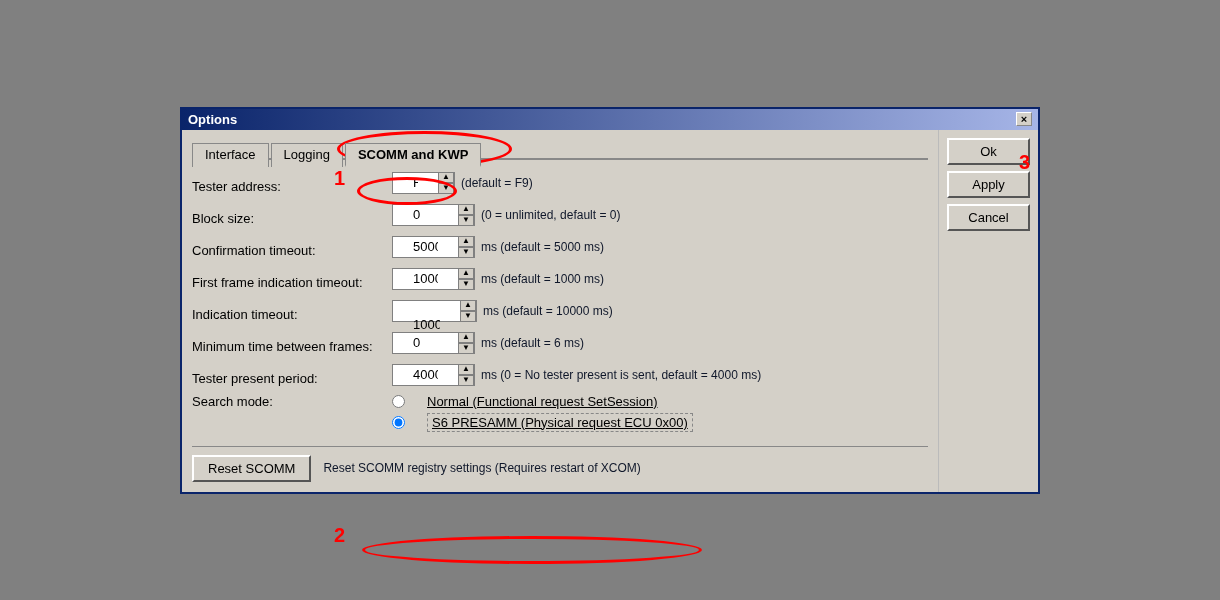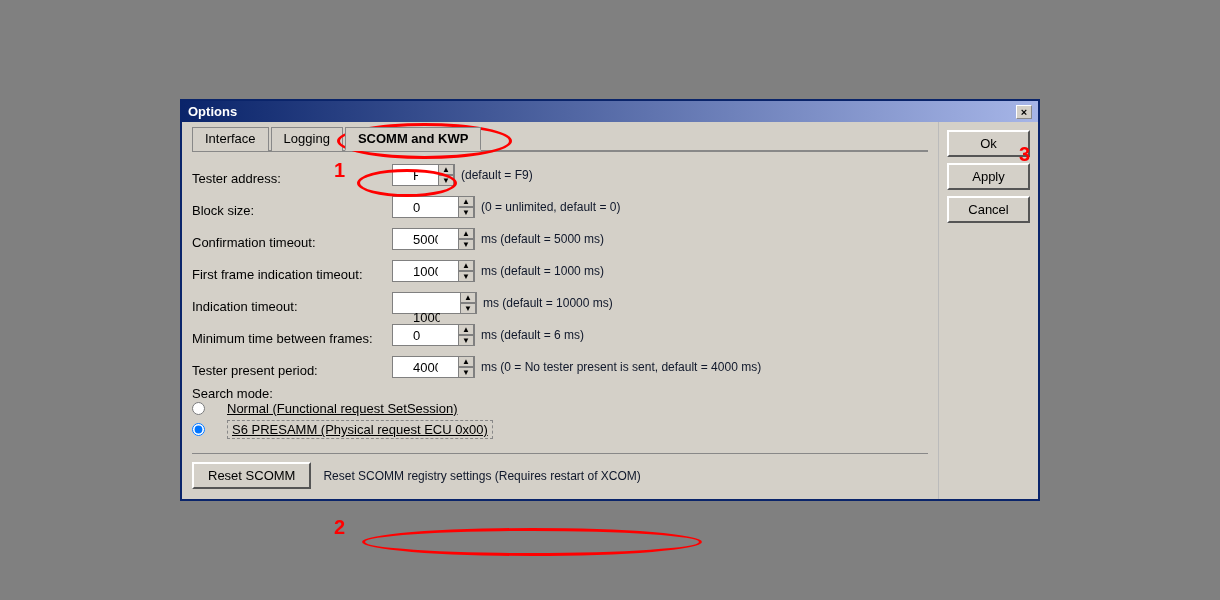--- a/index.html
+++ b/index.html
@@ -75,7 +75,7 @@
       margin-right: 2px;
       font-size: 13px;
       position: relative;
-      top: 1px;
+      top: 9px;
     }
     .tab.active {
       background: #d4d0c8;

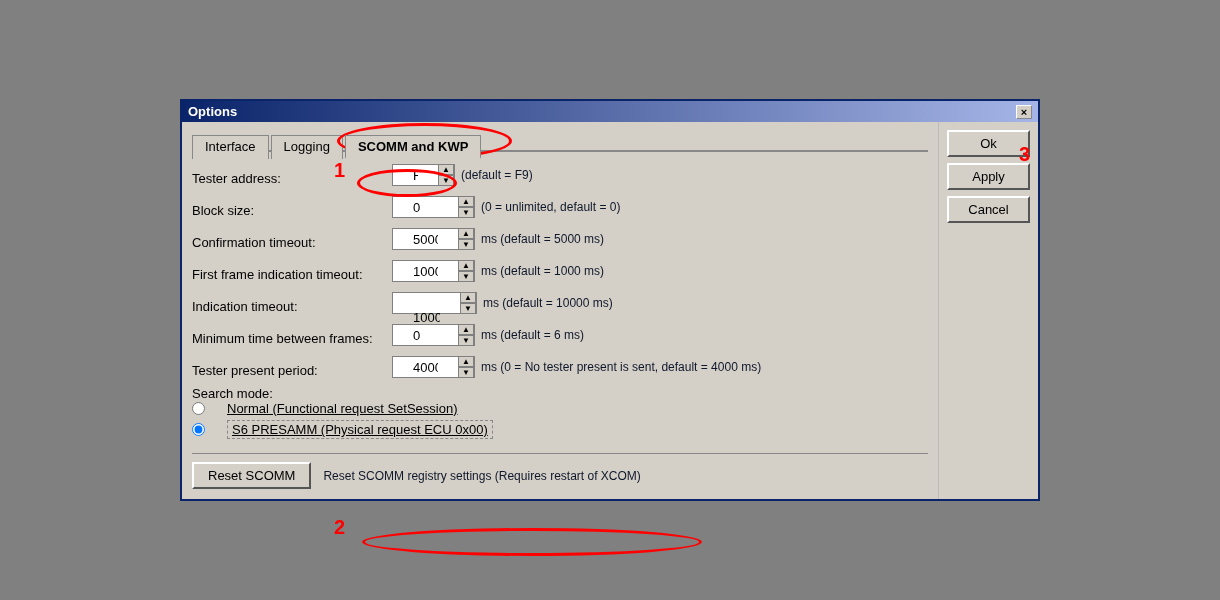--- a/index.html
+++ b/index.html
@@ -139,7 +139,6 @@
     
     .search-mode-section {
       margin-top: 6px;
-      flex-direction: column;
     }
     .radio-row {
       display: flex;

